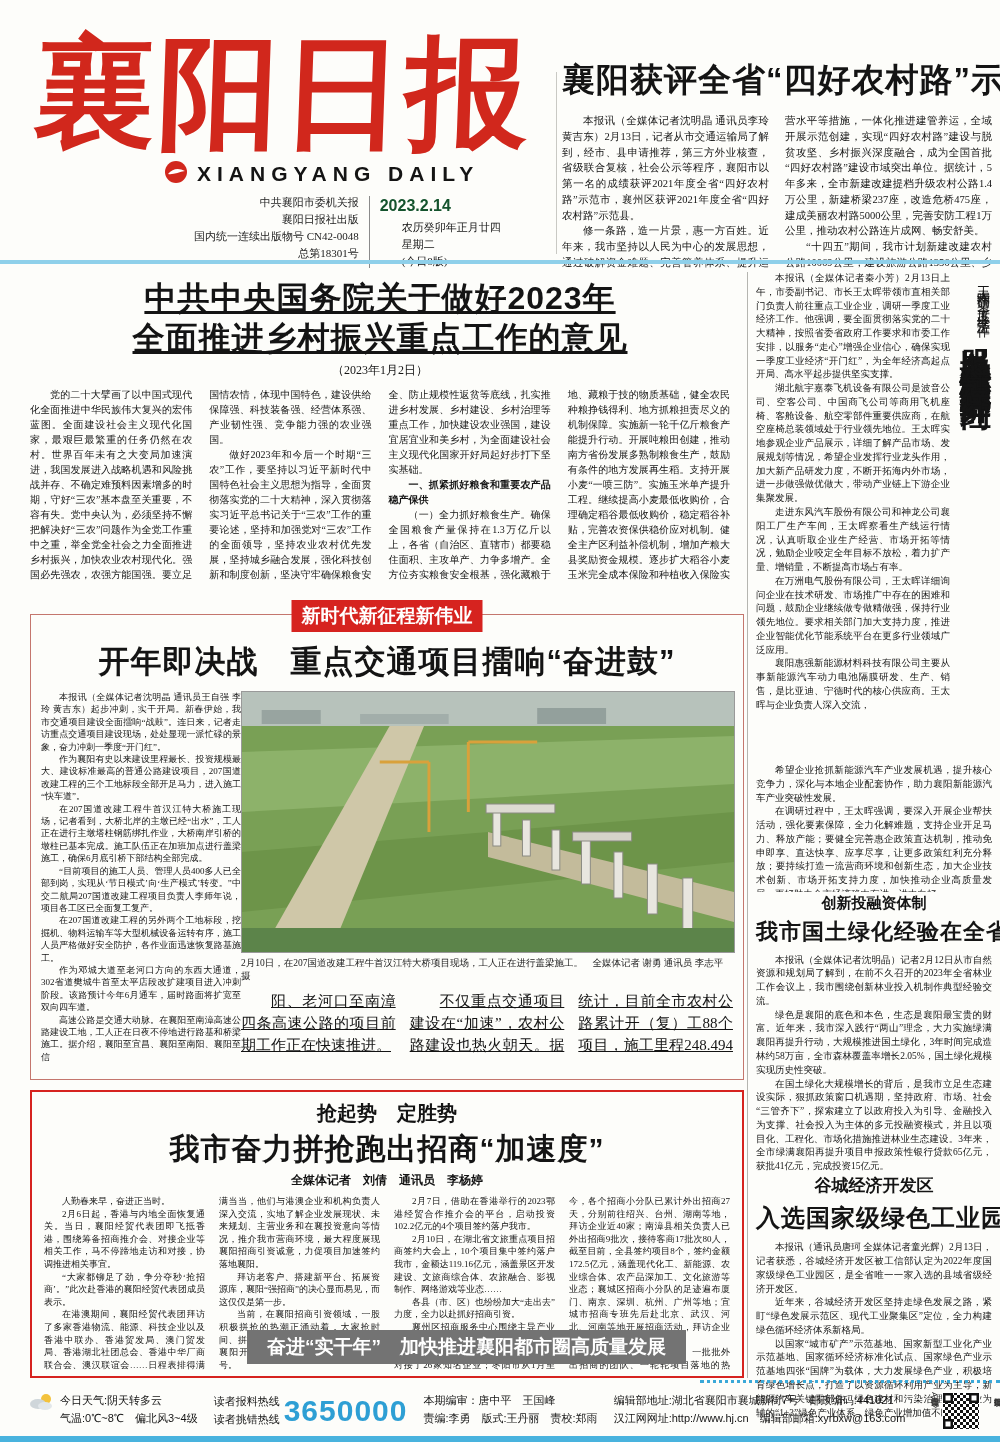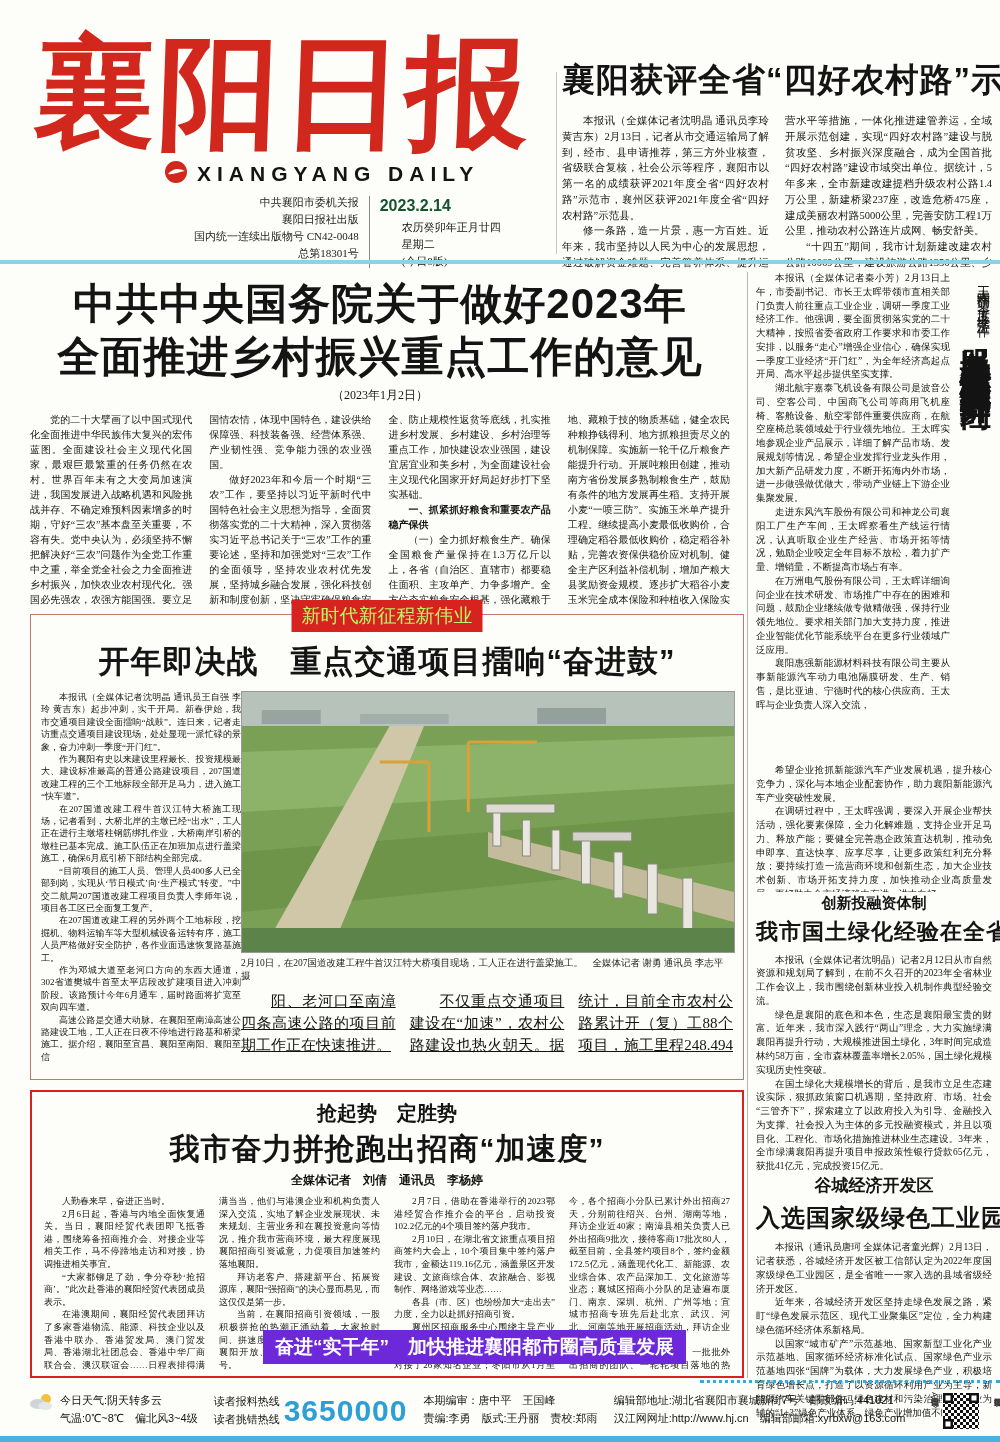--- a/index.html
+++ b/index.html
@@ -38,7 +38,7 @@
 
   
   .lead{position:absolute;left:30px;top:278px;width:700px;}
-  .lead .headline{font-size:42px;line-height:1.25;}
+  .lead .headline{font-size:32px;line-height:1.25;text-decoration:underline;}
   .lead-date{text-align:center;font-size:12px;margin:4px 0 8px;}
   .lead-body{column-count:4;column-gap:17px;font-size:10px;line-height:1.5;height:196px;overflow:hidden;position:relative;}
   .lead-sub{font-weight:bold;font-family:"Liberation Sans",sans-serif;text-indent:2em;}

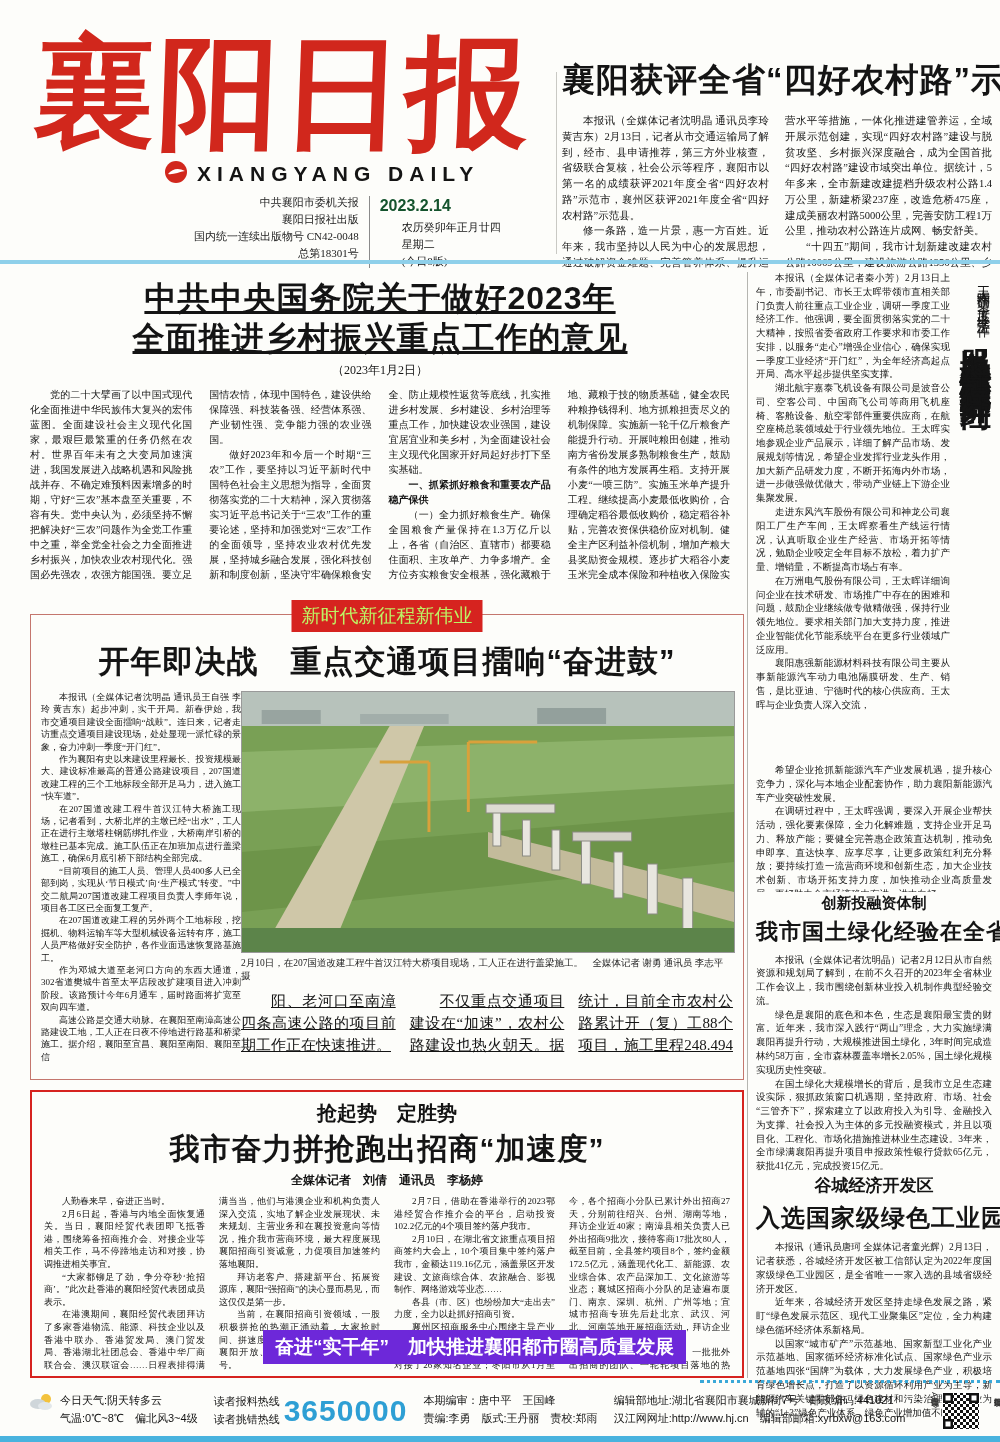--- a/index.html
+++ b/index.html
@@ -59,8 +59,8 @@
 
   
   .transport{position:absolute;left:30px;top:614px;width:712px;height:464px;border:1px solid #c4766d;background:#fdfdfa;}
-  .banner{position:absolute;top:-15px;left:50%;transform:translateX(-50%);background:#d6231f;color:#bef264;
-          font-family:"Liberation Sans",sans-serif;font-weight:normal;font-size:19px;padding:3px 10px;white-space:nowrap;}
+  .banner{position:absolute;top:-15px;left:50%;transform:translateX(-50%);background:#d6231f;color:#ffffff;
+          font-family:"Liberation Sans",sans-serif;font-weight:bold;font-size:19px;padding:3px 10px;white-space:nowrap;}
   .transport .headline{font-size:31px;margin-top:26px;white-space:nowrap;}
   .trans-body{display:flex;gap:0;padding:8px 10px 0;}
   .trans-left{width:200px;font-size:9px;line-height:1.38;height:388px;overflow:hidden;}

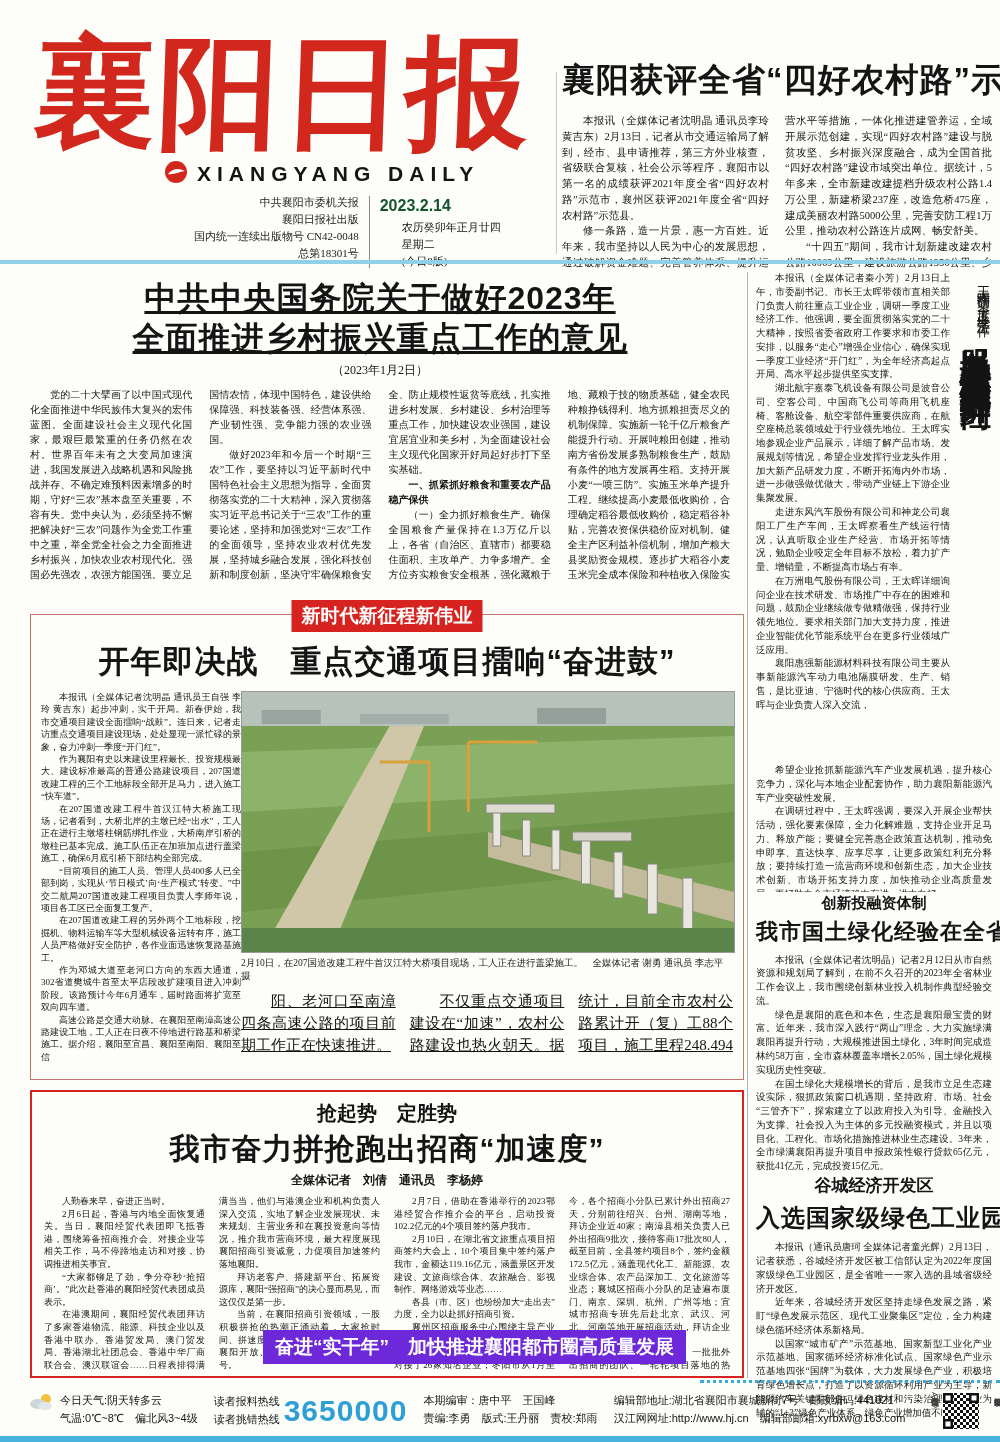--- a/index.html
+++ b/index.html
@@ -75,8 +75,8 @@
   .invest .headline{font-size:30px;white-space:nowrap;margin:2px 0 2px;}
   .byline{text-align:center;font-size:12px;font-weight:bold;margin-bottom:6px;}
   .invest-cols{column-count:4;column-gap:14px;font-size:9px;line-height:1.4;height:186px;overflow:hidden;}
-  .invest-banner{position:absolute;right:56px;bottom:12px;background:#6d28d9;color:#fff;
-          font-family:"Liberation Sans",sans-serif;font-weight:bold;font-size:19px;padding:4px 12px;white-space:nowrap;}
+  .invest-banner{position:absolute;right:56px;bottom:12px;background:#737373;color:#fff;
+          font-family:"Liberation Sans",sans-serif;font-weight:bold;font-size:19px;padding:4px 20px;white-space:nowrap;}
 
   
   .footer{position:absolute;left:0;top:1392px;width:892px;display:flex;gap:16px;padding-left:28px;box-sizing:border-box;

